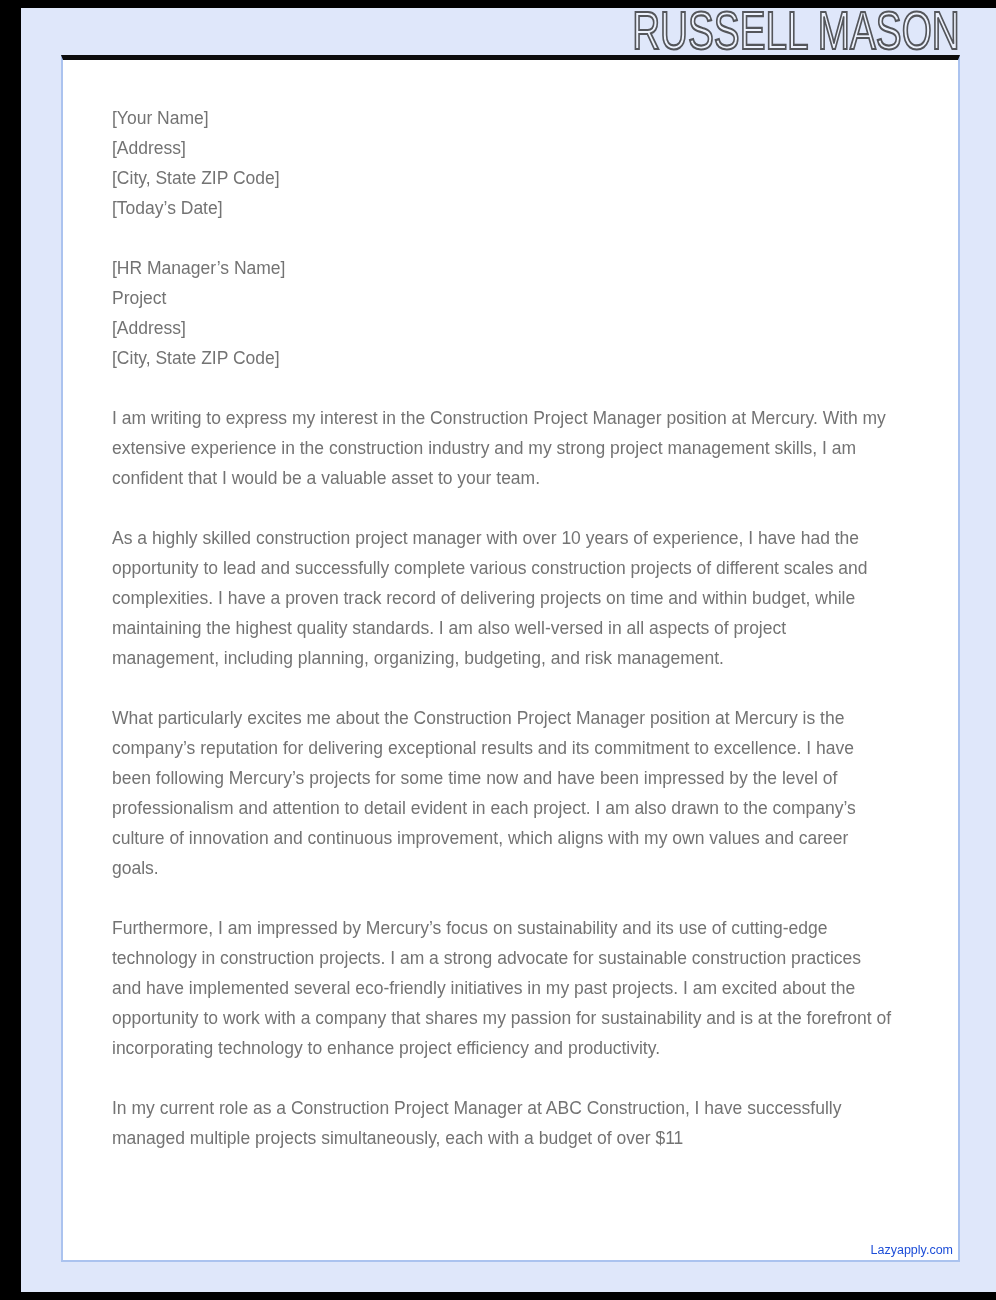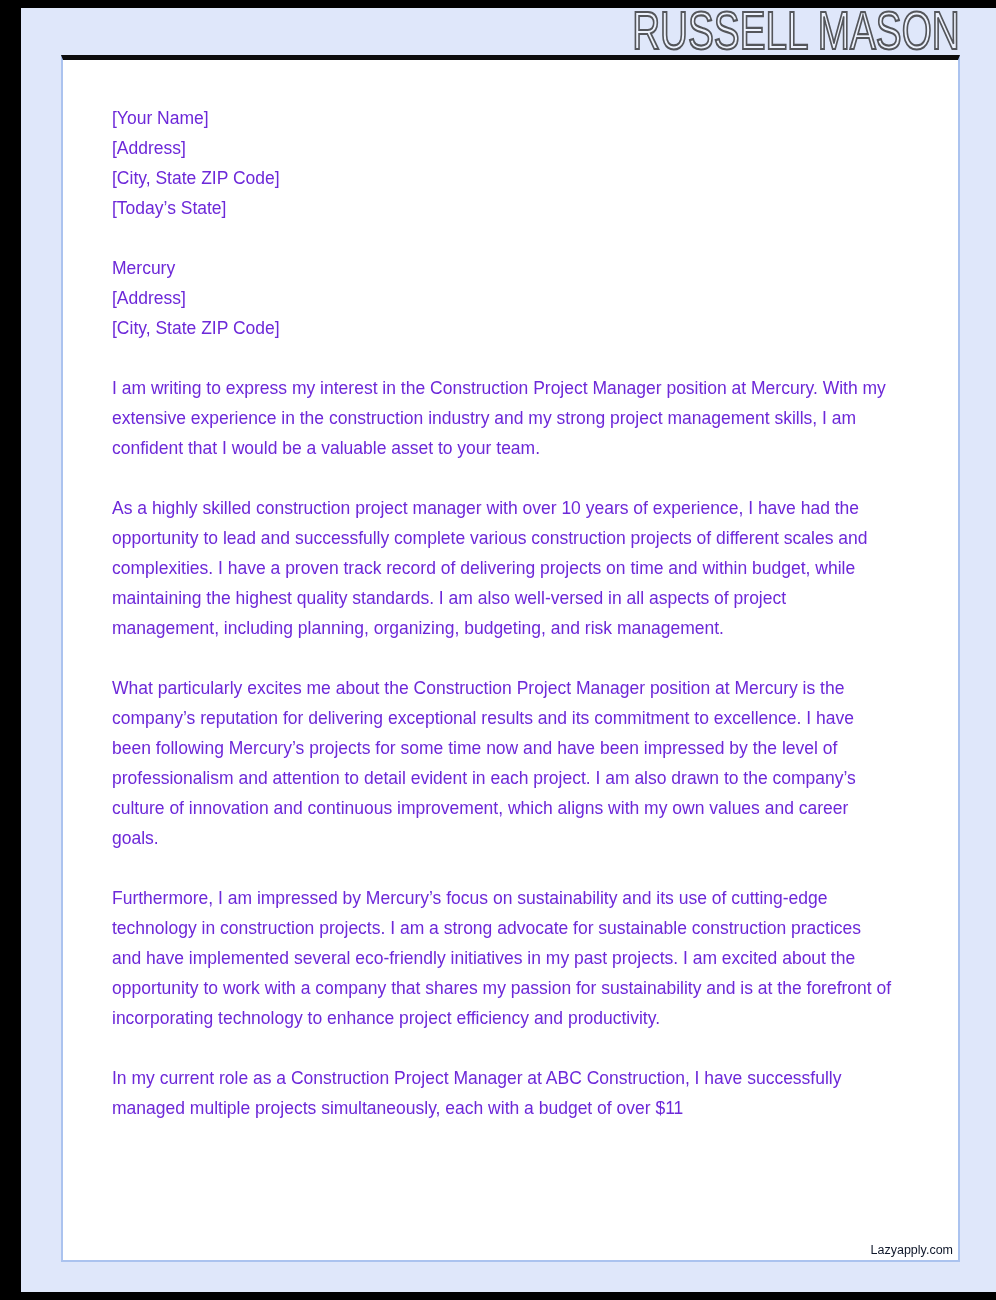--- a/index.html
+++ b/index.html
@@ -64,7 +64,7 @@
     width: 782px;
     font-size: 17.5px;
     line-height: 30px;
-    color: #6d28d9;
+    color: #737373;
   }
   .block {
     margin: 0 0 30px 0;

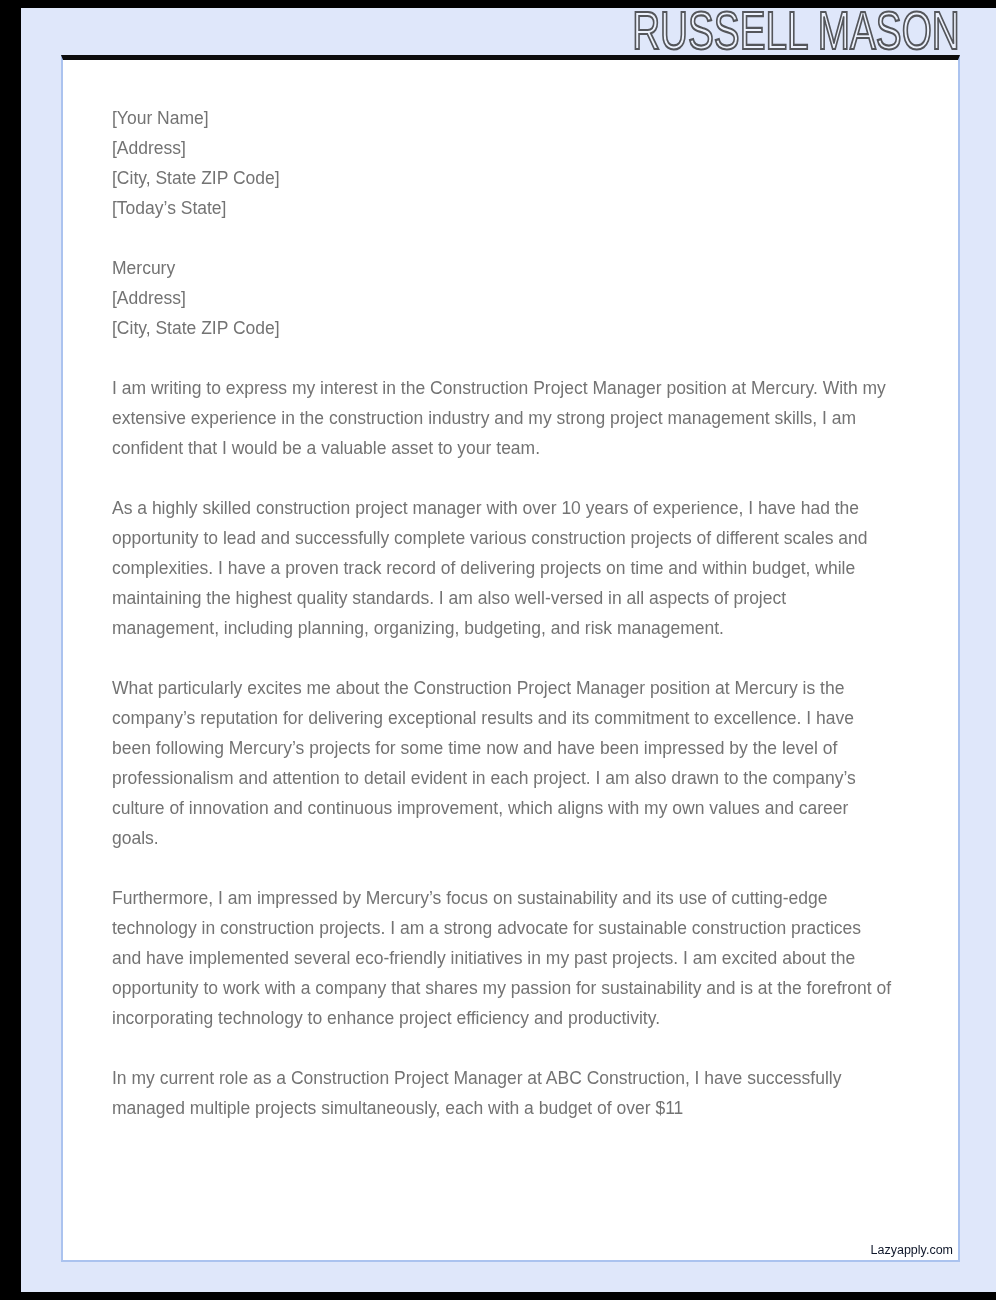--- a/index.html
+++ b/index.html
@@ -96,7 +96,7 @@
           <div class="line">[Your Name]</div>
           <div class="line">[Address]</div>
           <div class="line">[City, State ZIP Code]</div>
-          <div class="line">[Today’s State]</div>
+          <div class="line">[Today’s Date]</div>
         </div>
 
         <div class="block">

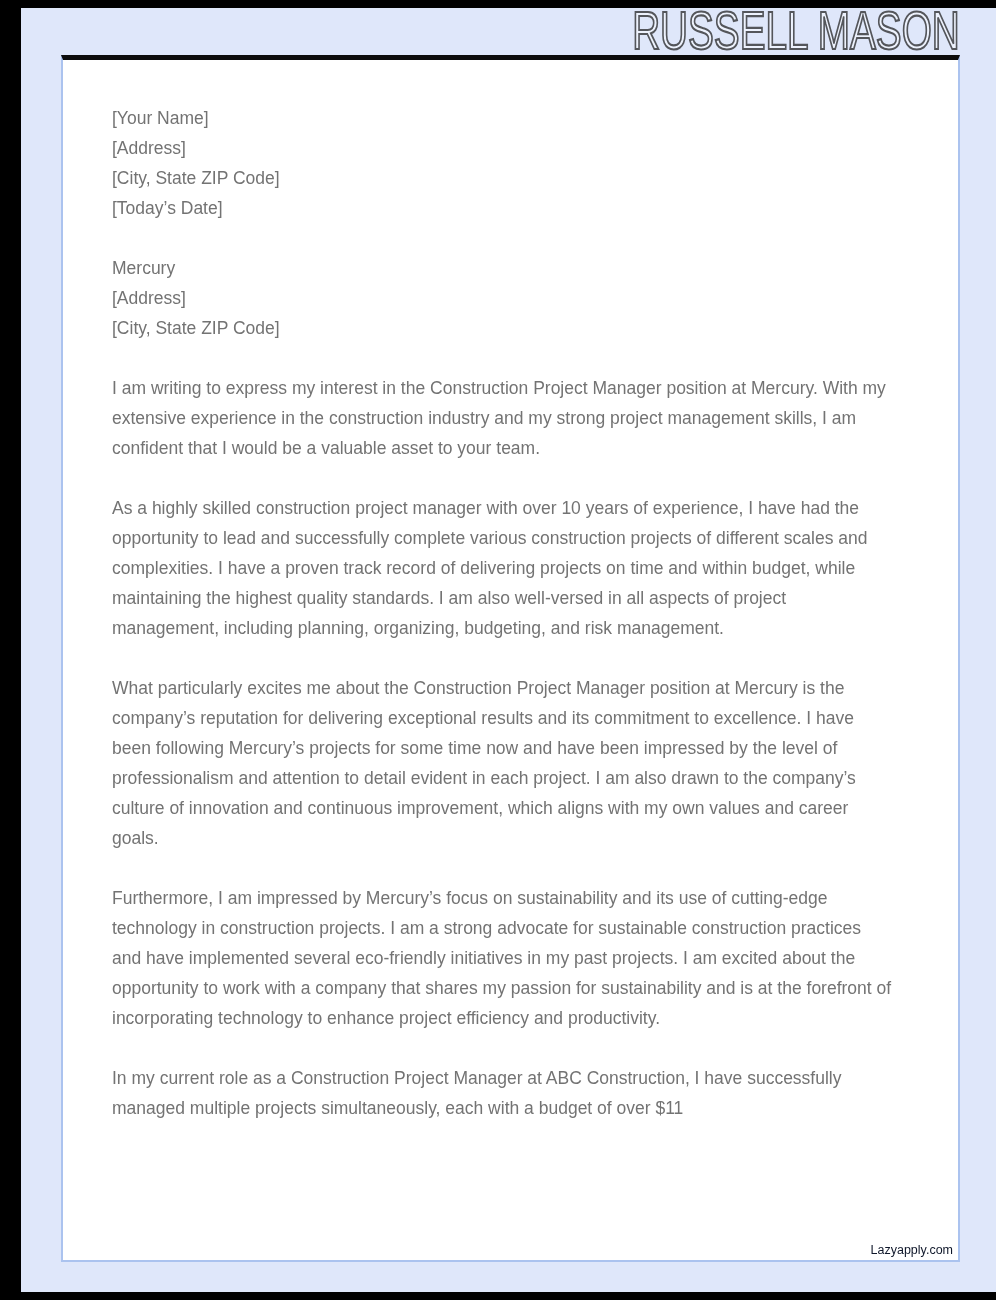--- a/index.html
+++ b/index.html
@@ -100,6 +100,7 @@
         </div>
 
         <div class="block">
+          <div class="line">[HR Manager’s Name]</div>
           <div class="line">Mercury</div>
           <div class="line">[Address]</div>
           <div class="line">[City, State ZIP Code]</div>

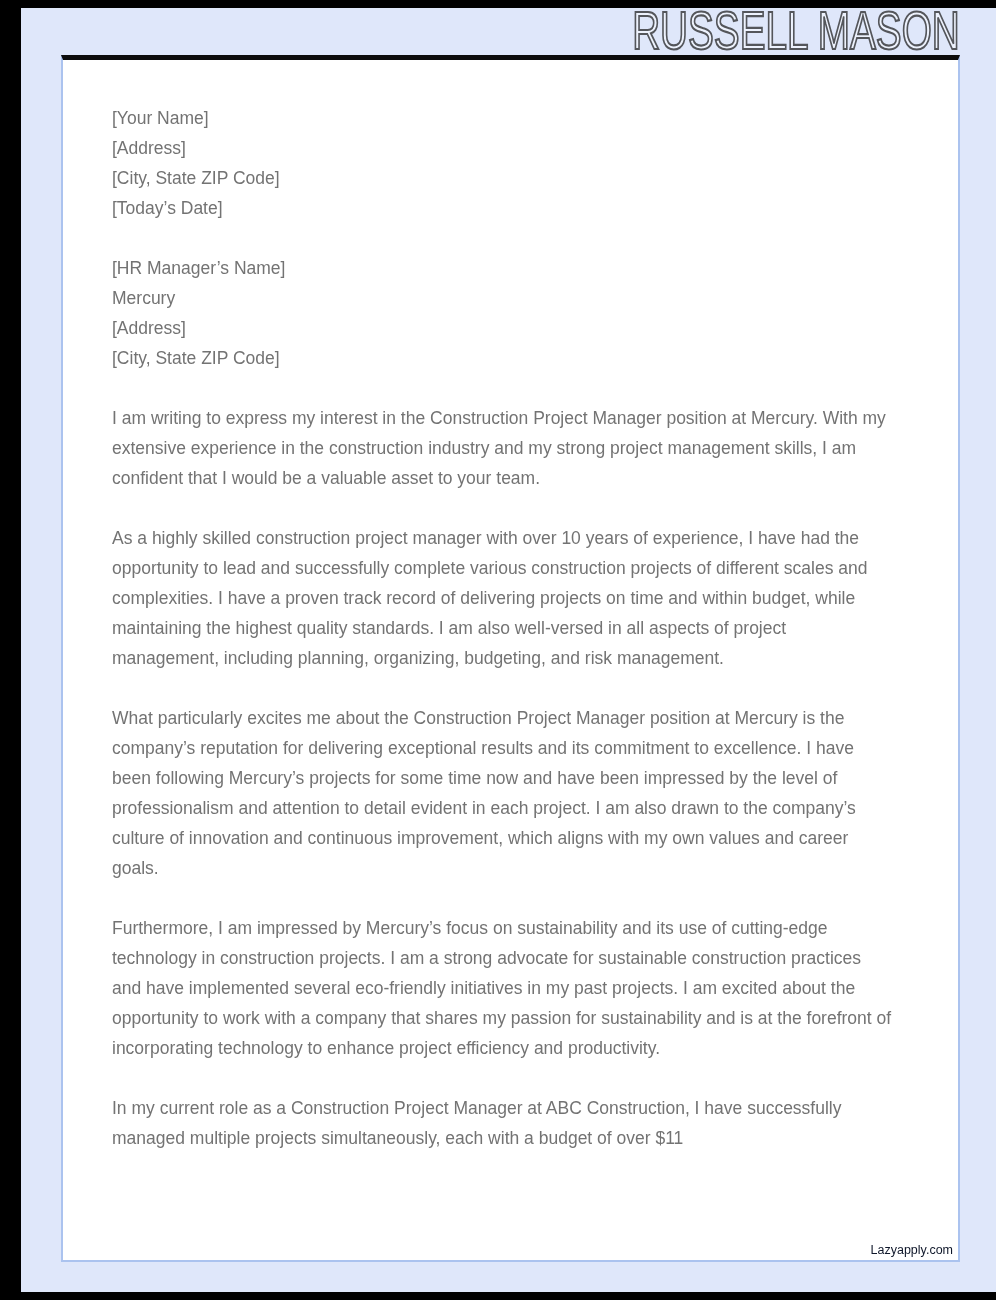--- a/index.html
+++ b/index.html
@@ -101,7 +101,7 @@
 
         <div class="block">
           <div class="line">[HR Manager’s Name]</div>
-          <div class="line">Mercury</div>
+          <div class="line">Project</div>
           <div class="line">[Address]</div>
           <div class="line">[City, State ZIP Code]</div>
         </div>

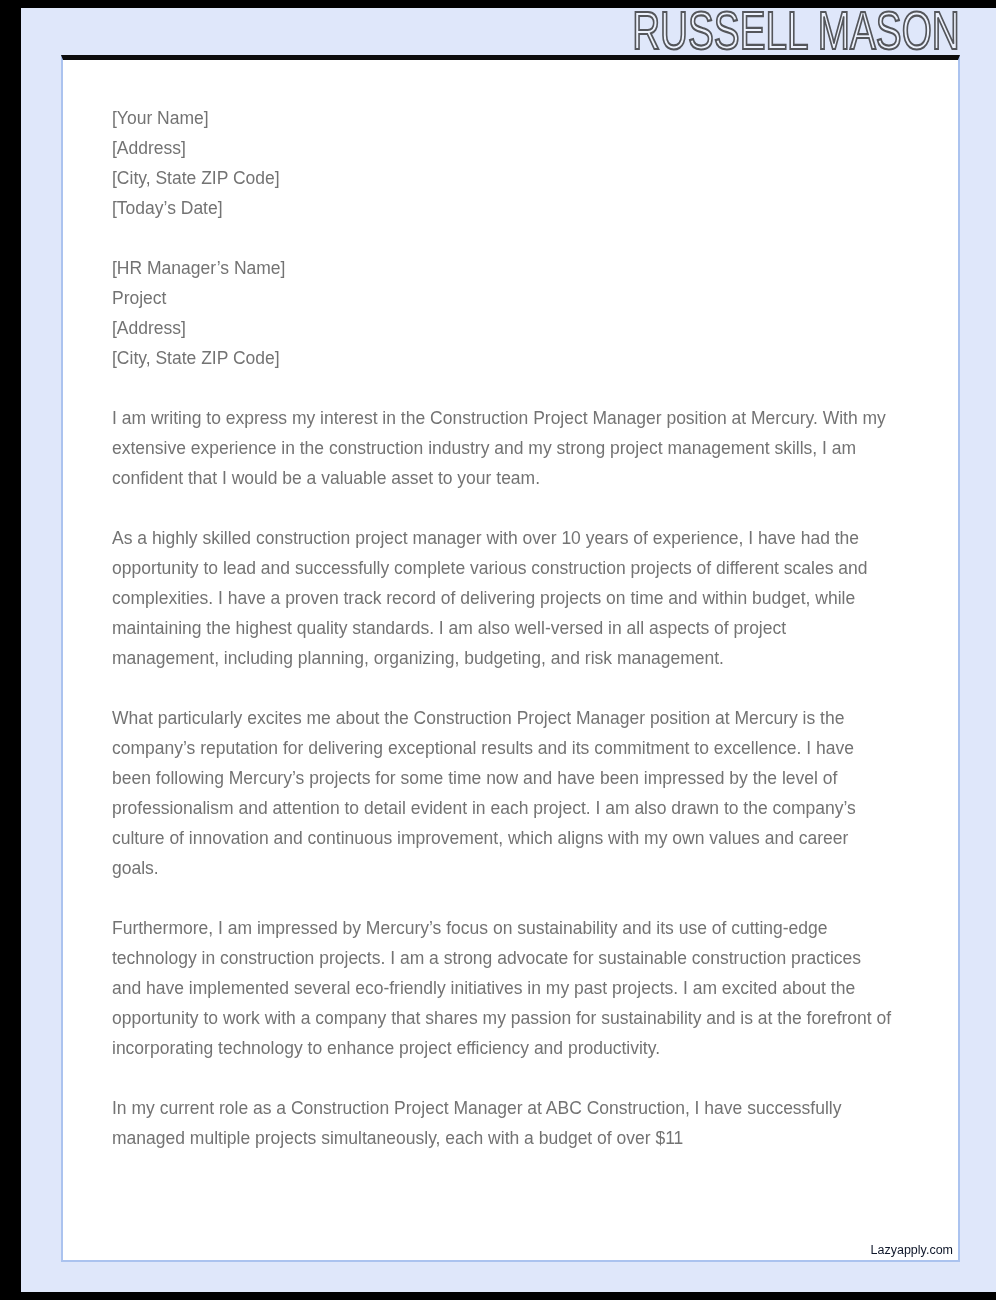--- a/index.html
+++ b/index.html
@@ -76,7 +76,7 @@
     bottom: 2px;
     font-size: 12.5px;
     line-height: 15px;
-    color: #0f172a;
+    color: #1d4ed8;
     background: #ffffff;
     padding-left: 4px;
   }

